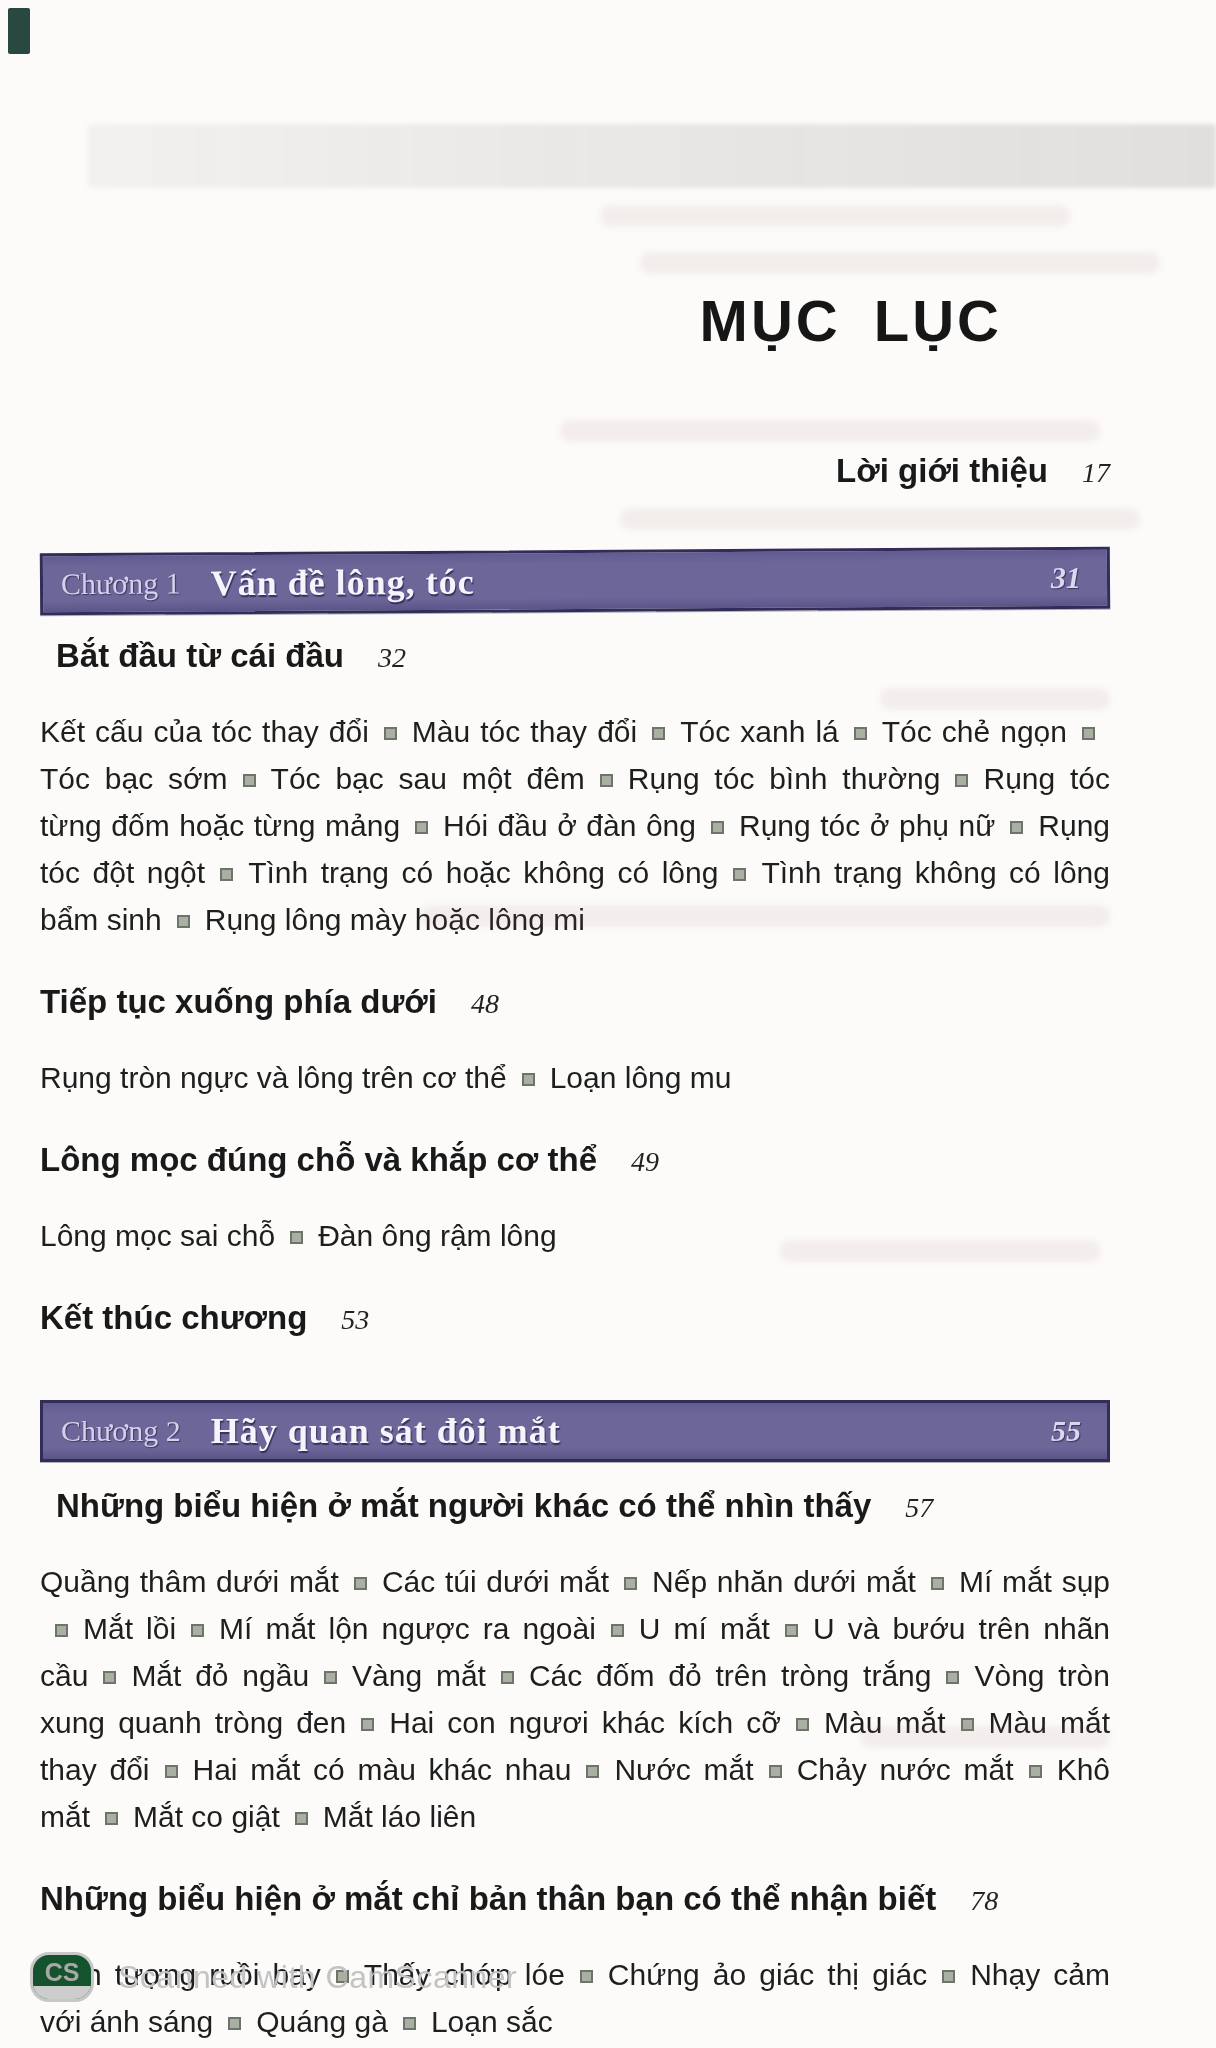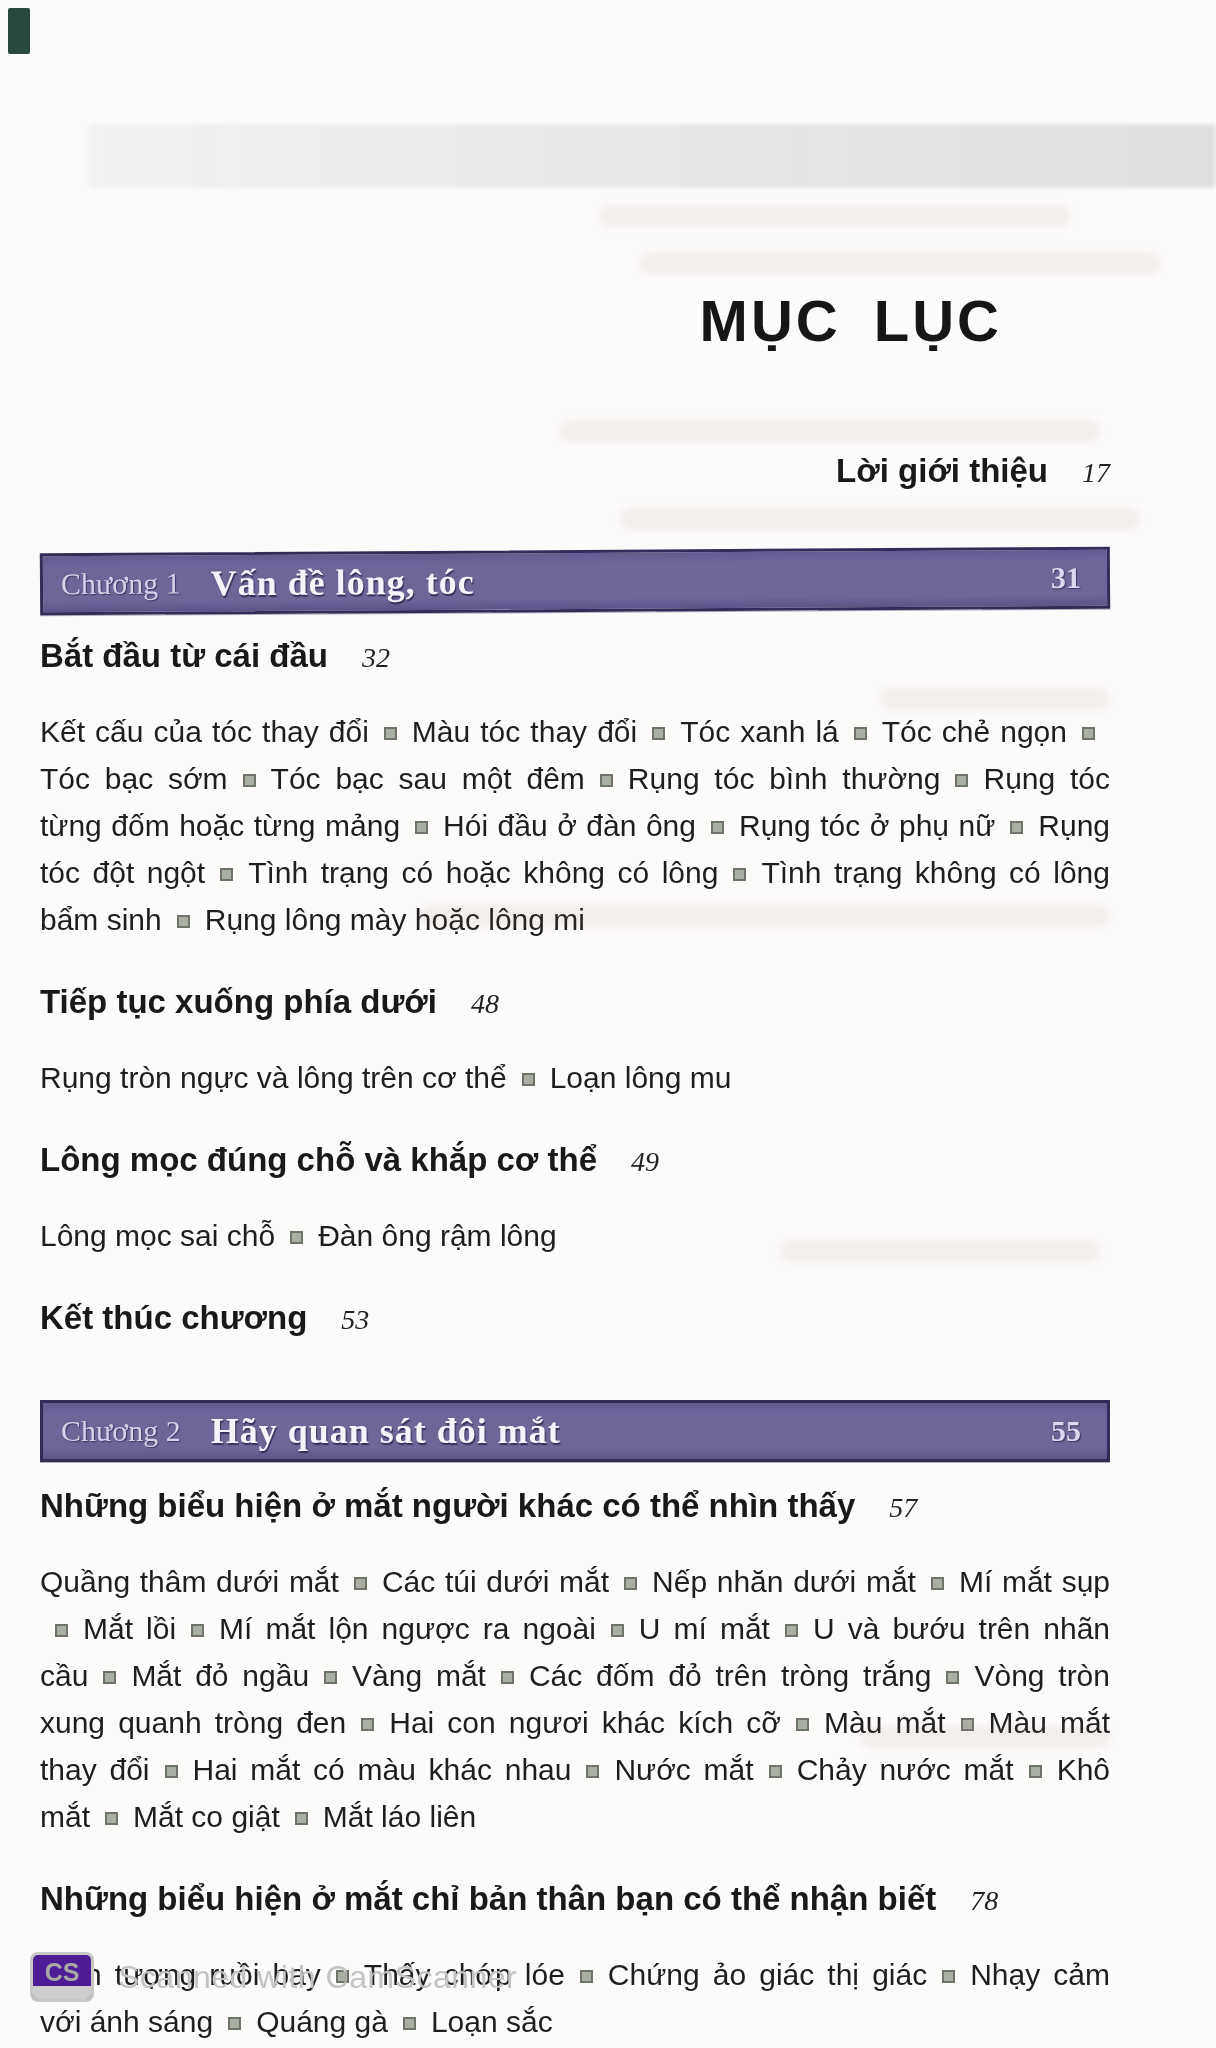--- a/index.html
+++ b/index.html
@@ -79,7 +79,7 @@
   .ch-page {
     margin-left: auto;
     font-family: "Liberation Serif", "DejaVu Serif", serif;
-    font-weight: 700; font-size: 30px;
+    font-style: italic; font-weight: 700; font-size: 30px;
     color: var(--banner-page, #dcd7ee);
     text-shadow: 1px 1px 1px rgba(25,18,60,.6);
   }

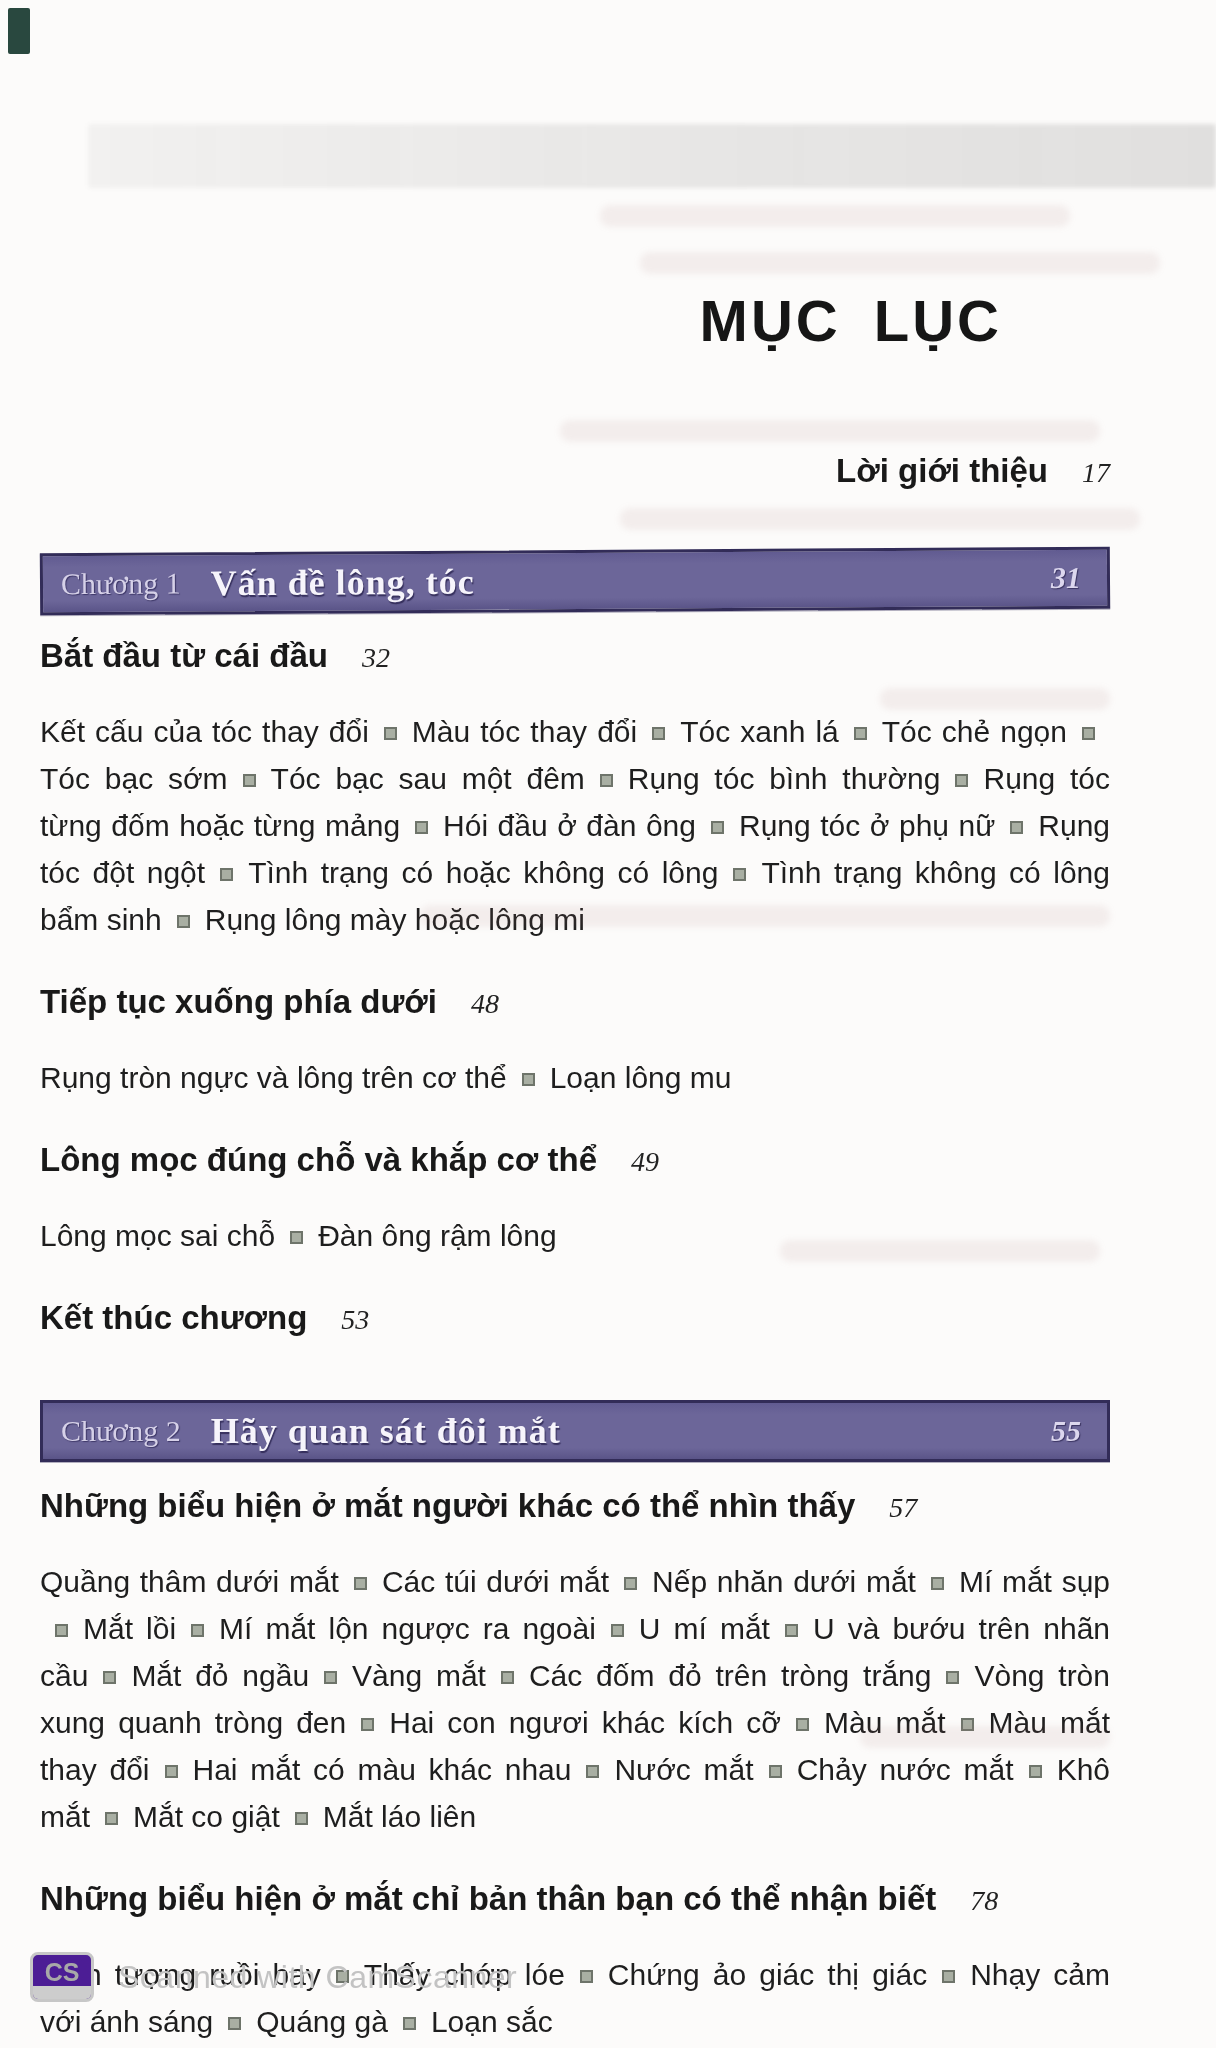--- a/index.html
+++ b/index.html
@@ -62,7 +62,7 @@
     box-shadow: 0 1px 0 rgba(40,33,80,.35);
   }
   .chapter-banner.first { margin-top: 55px; transform: rotate(-0.35deg); }
-  .chapter-banner + .section-heading { margin-top: 22px; }
+  .chapter-banner + .section-heading { margin-top: 22px; margin-left: 16px; }
   .ch-label {
     font-family: "Liberation Serif", "DejaVu Serif", serif;
     font-size: 30px; color: var(--banner-label, #d6d1e8);

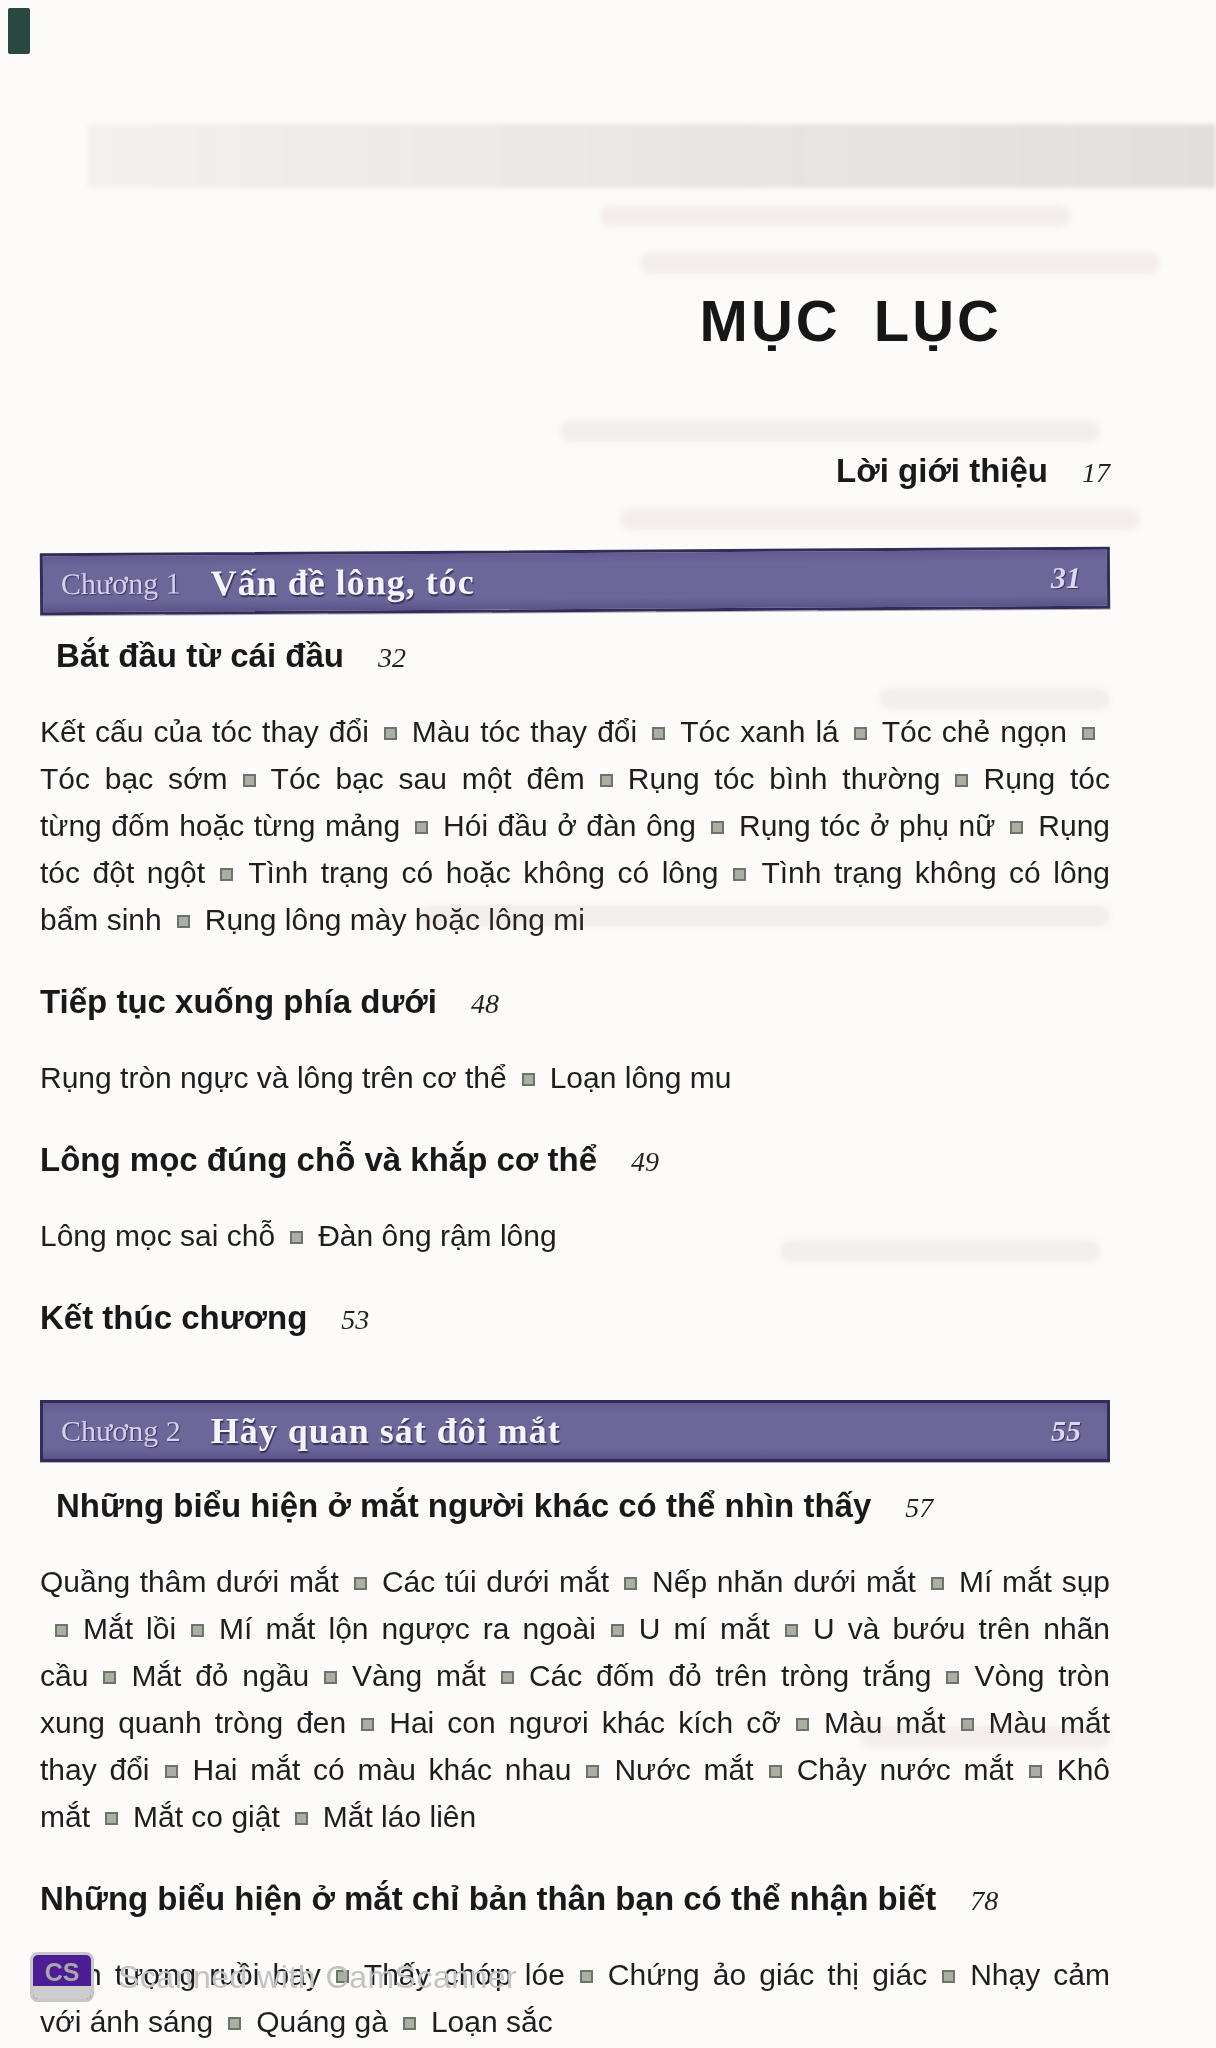--- a/index.html
+++ b/index.html
@@ -102,8 +102,8 @@
   }
   .cs-logo {
     position: relative; width: 64px; height: 50px;
-    background: #4c1d95;
-    border: 3px solid #c7c7c7; border-radius: 8px;
+    background: #14532d;
+    border: 3px solid #c7c7c7; border-radius: 19px;
     display: flex; justify-content: center;
     overflow: hidden;
   }

